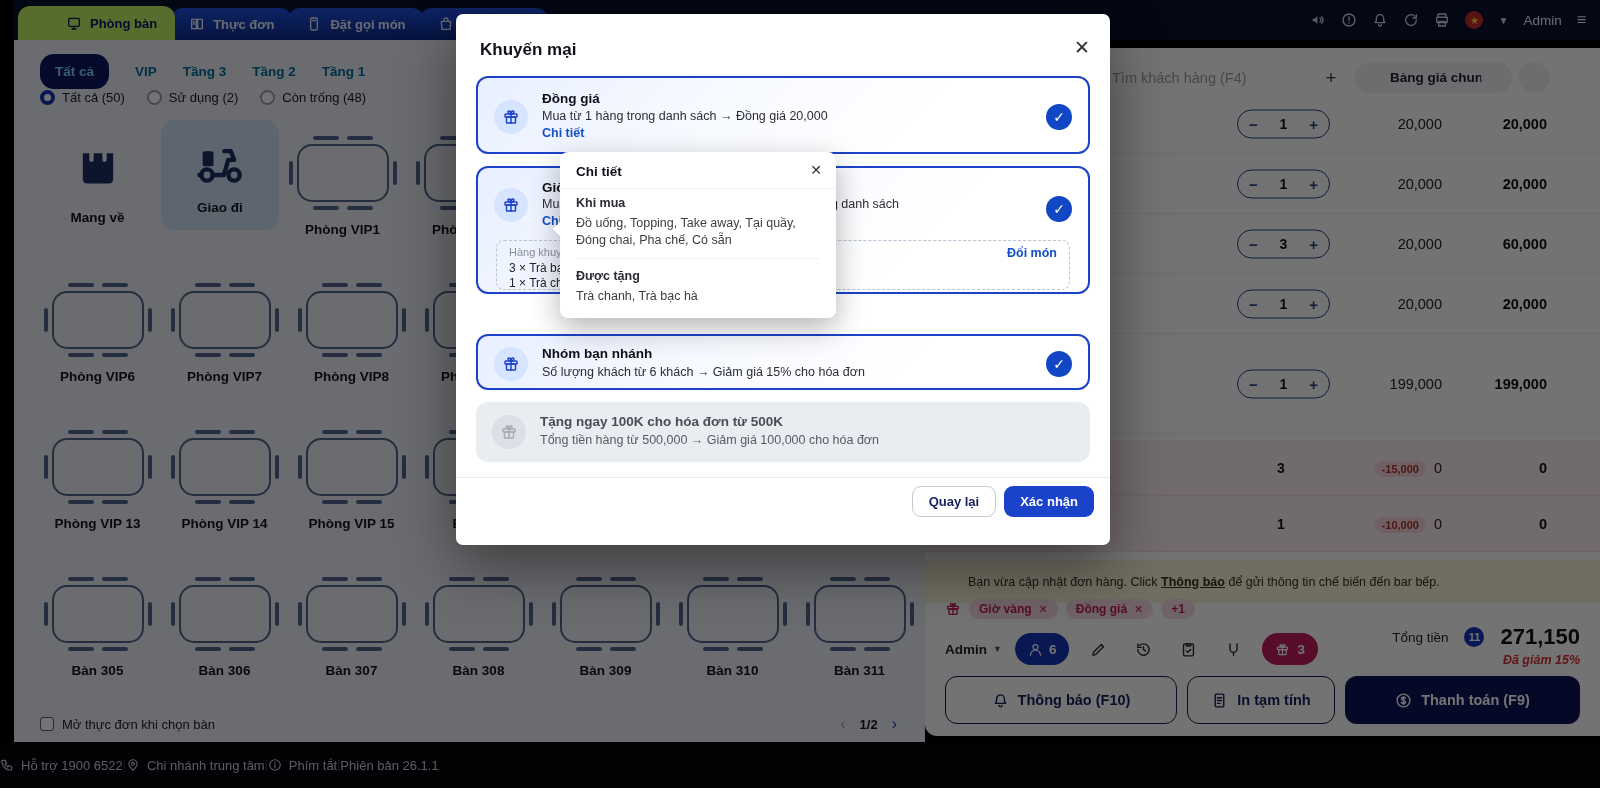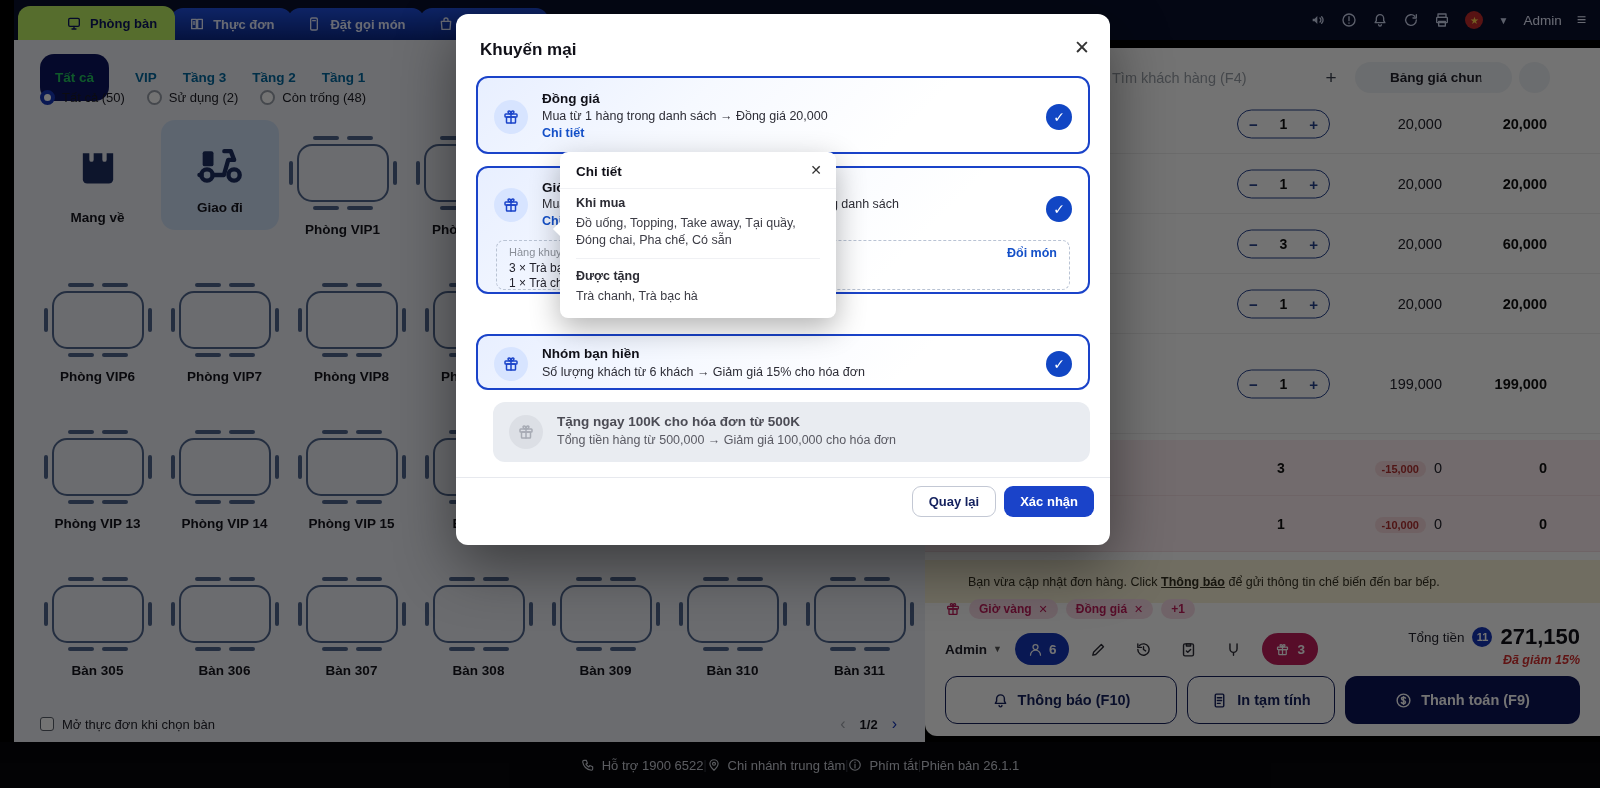--- a/index.html
+++ b/index.html
@@ -155,7 +155,7 @@
   #dim { left:0; top:0; width:1600px; height:788px; background:rgba(0,0,0,.55); z-index:50; }
 
   
-  #modal { left:456px; top:14px; width:654px; height:531px; background:#fff; border-radius:12px;
+  #modal { left:456px; top:14px; width:654px; height:531px; background:#fff; border-radius:7px;
     z-index:60; box-shadow:0 20px 60px rgba(0,0,0,.45); }
   #modal-title { position:absolute; left:24px; top:26px; font-size:17px; font-weight:bold; color:#101018; }
   #modal-close { position:absolute; right:20px; top:22px; font-size:19px; color:#333; }

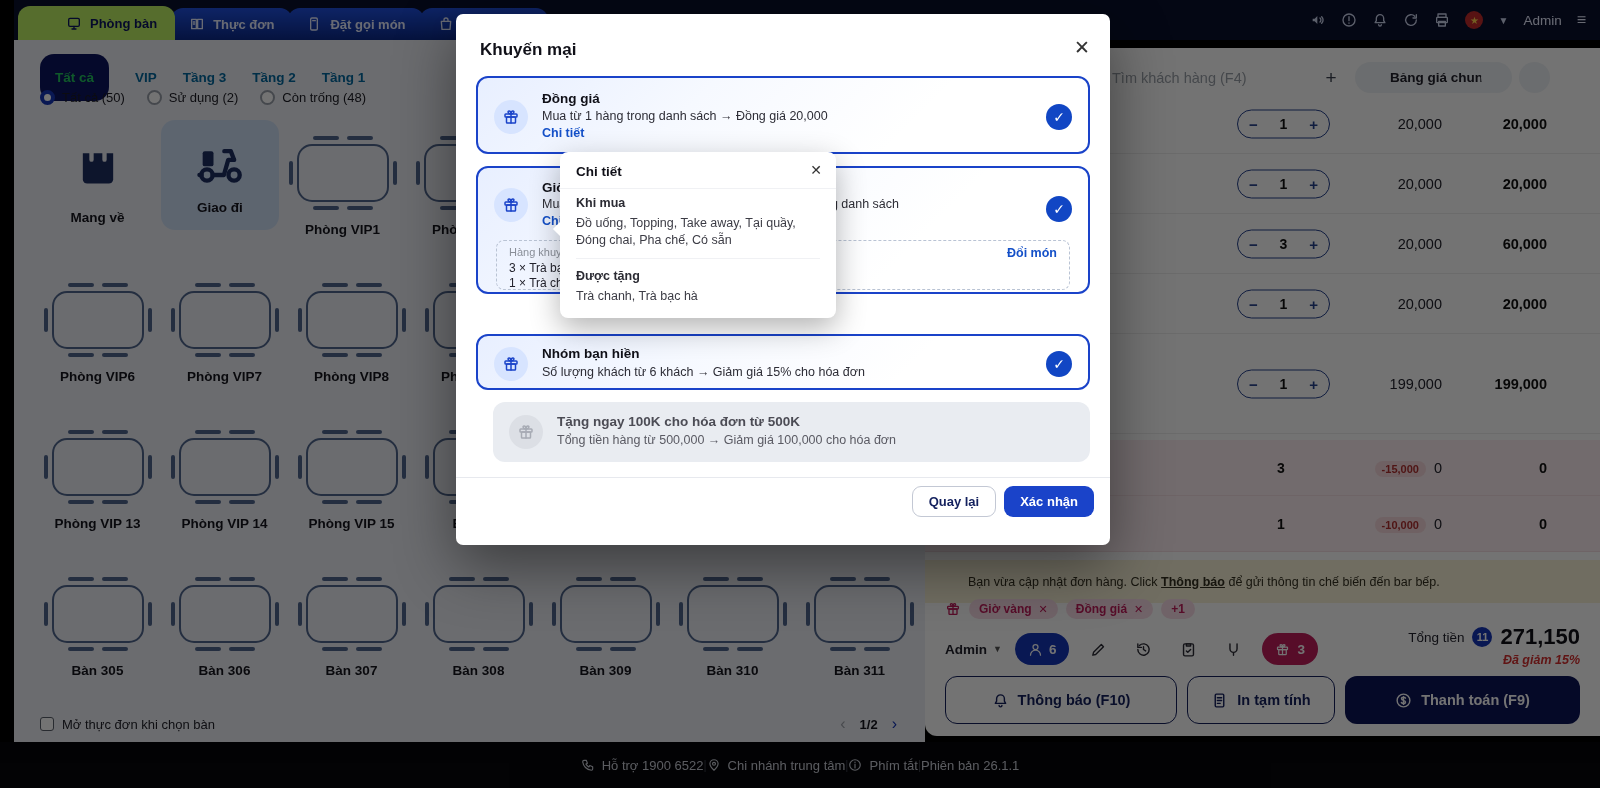--- a/index.html
+++ b/index.html
@@ -31,7 +31,7 @@
   #left-area { left:14px; top:40px; width:911px; height:702px; background:#eef0f5; }
   #floorbar { position:absolute; left:26px; top:14px; display:flex; align-items:center; gap:26px; }
   .floor-pill { font-size:13.5px; font-weight:bold; color:#0369a1; cursor:pointer; }
-  .floor-pill.active { background:#0d1560; color:#22c55e; border-radius:14px; padding:16px 15px; }
+  .floor-pill.active { background:#0d1560; color:#7dd3fc; border-radius:14px; padding:10px 15px; }
   #filterbar { position:absolute; left:26px; top:50px; display:flex; gap:22px; align-items:center; }
   .radio { display:flex; align-items:center; gap:7px; font-size:13px; color:#1b1b24; }
   .radio .dot { width:15px; height:15px; border-radius:50%; border:2px solid #9aa0ab; background:#fff; }

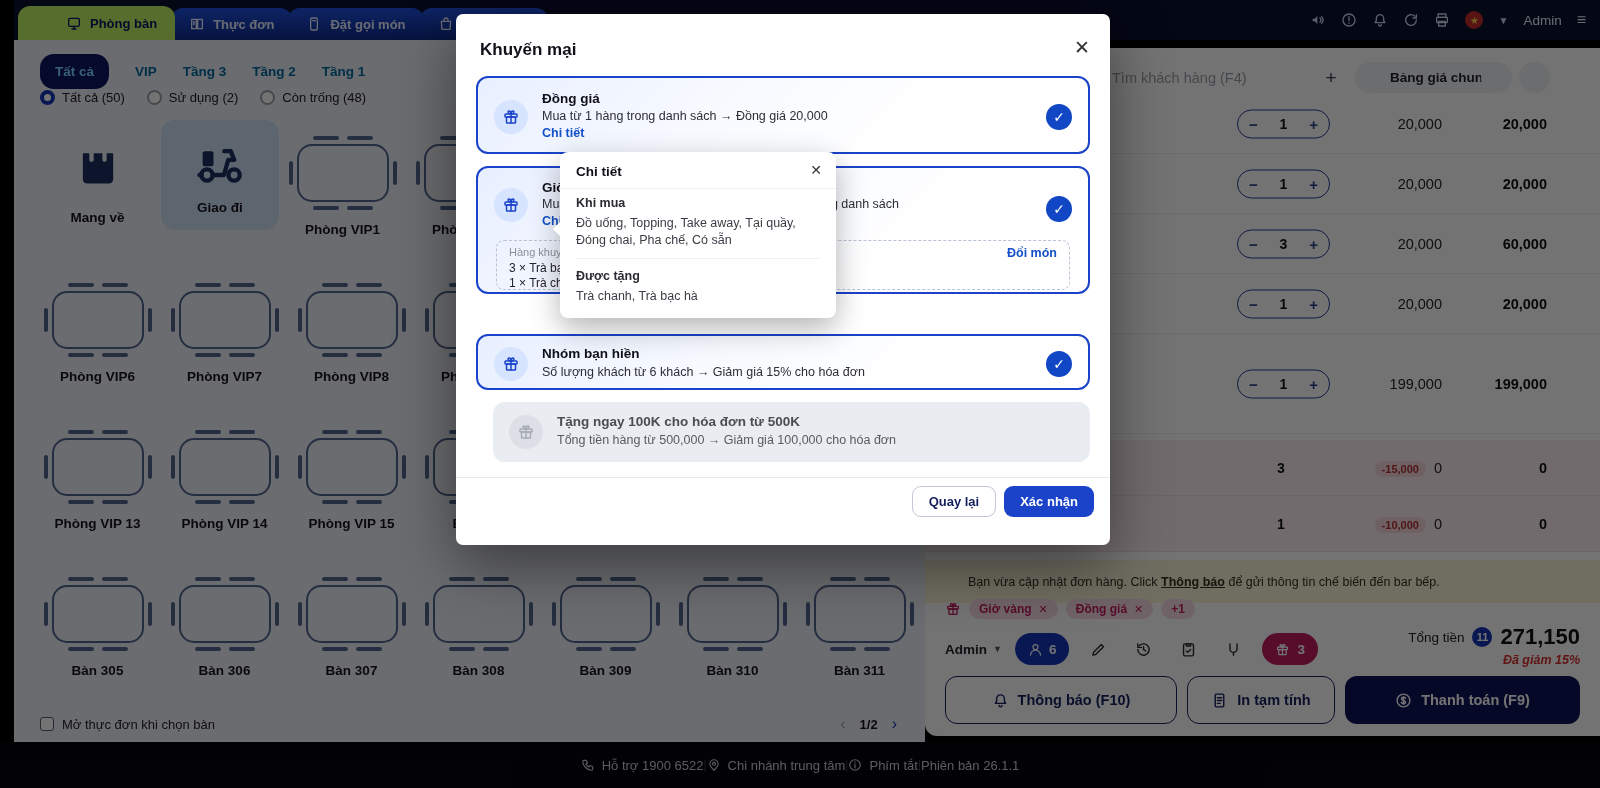--- a/index.html
+++ b/index.html
@@ -959,7 +959,7 @@
             </svg>
           </span>
         </span>
-    <div class="ptitle" style="top:10px">Nhóm bạn hiền</div>
+    <div class="ptitle" style="top:10px">Nhóm bạn nhánh</div>
     <div class="pdesc" style="top:29px">Số lượng khách từ 6 khách → Giảm giá 15% cho hóa đơn</div>
 
     <span class="pcheck" style="top:15px">✓</span>

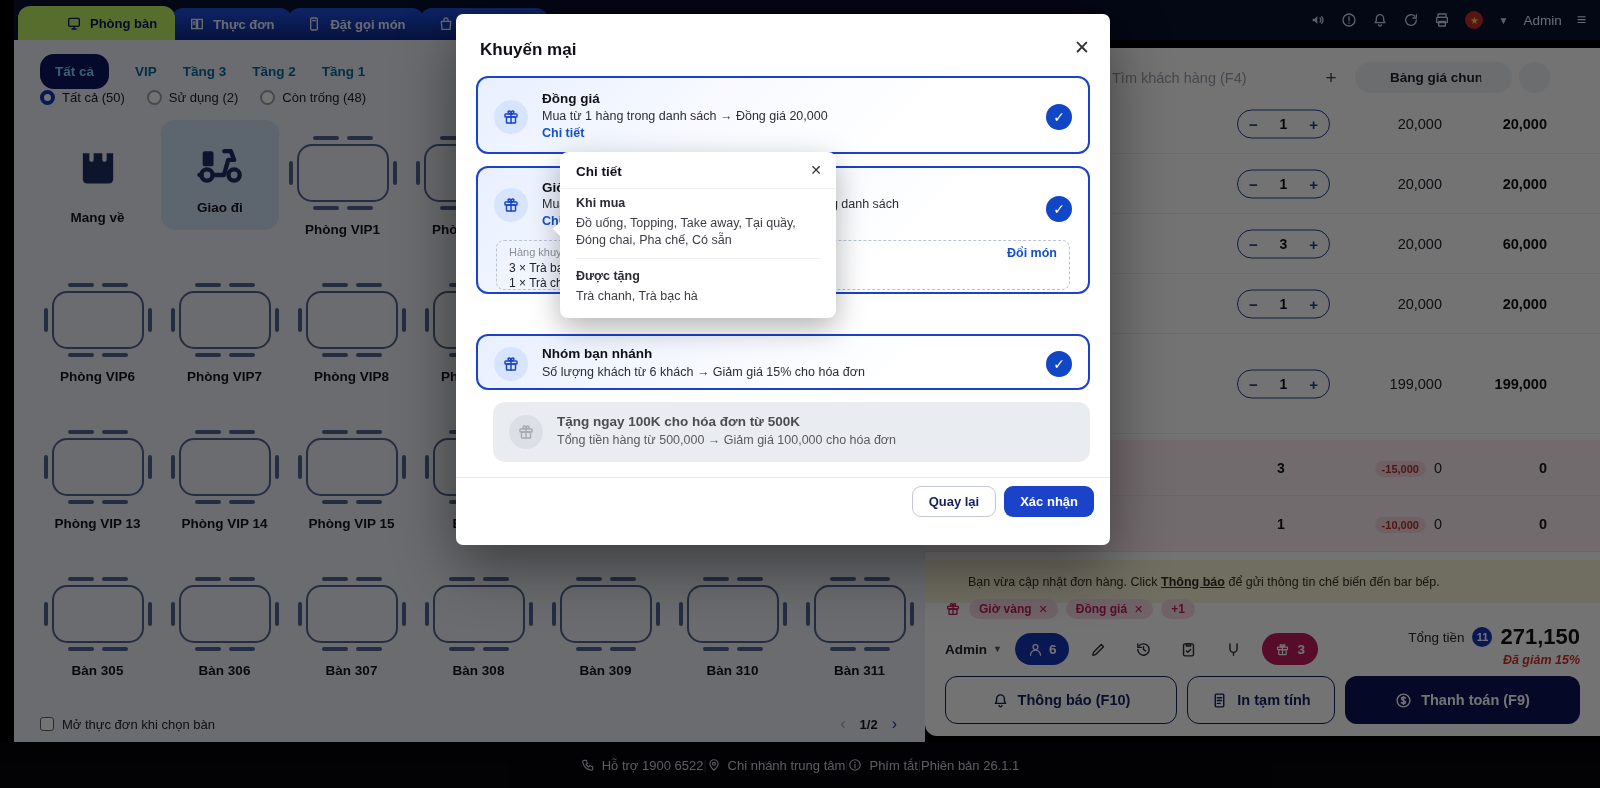--- a/index.html
+++ b/index.html
@@ -163,7 +163,7 @@
   .pcard { position:relative; border-radius:12px; }
   .pcard.sel { border:2px solid #1a43c9;
     background:linear-gradient(135deg,#e8efff 0%,#f6f9ff 35%,#ffffff 70%); }
-  .pcard.off { background:#e9ecf1;margin-left:17px; }
+  .pcard.off { background:#e9ecf1; }
   .picon { position:absolute; left:16px; width:34px; height:34px; border-radius:50%;
     background:#d7e4ff; display:flex; align-items:center; justify-content:center; color:#1a43c9; }
   .picon .ic { width:18px; height:18px; }

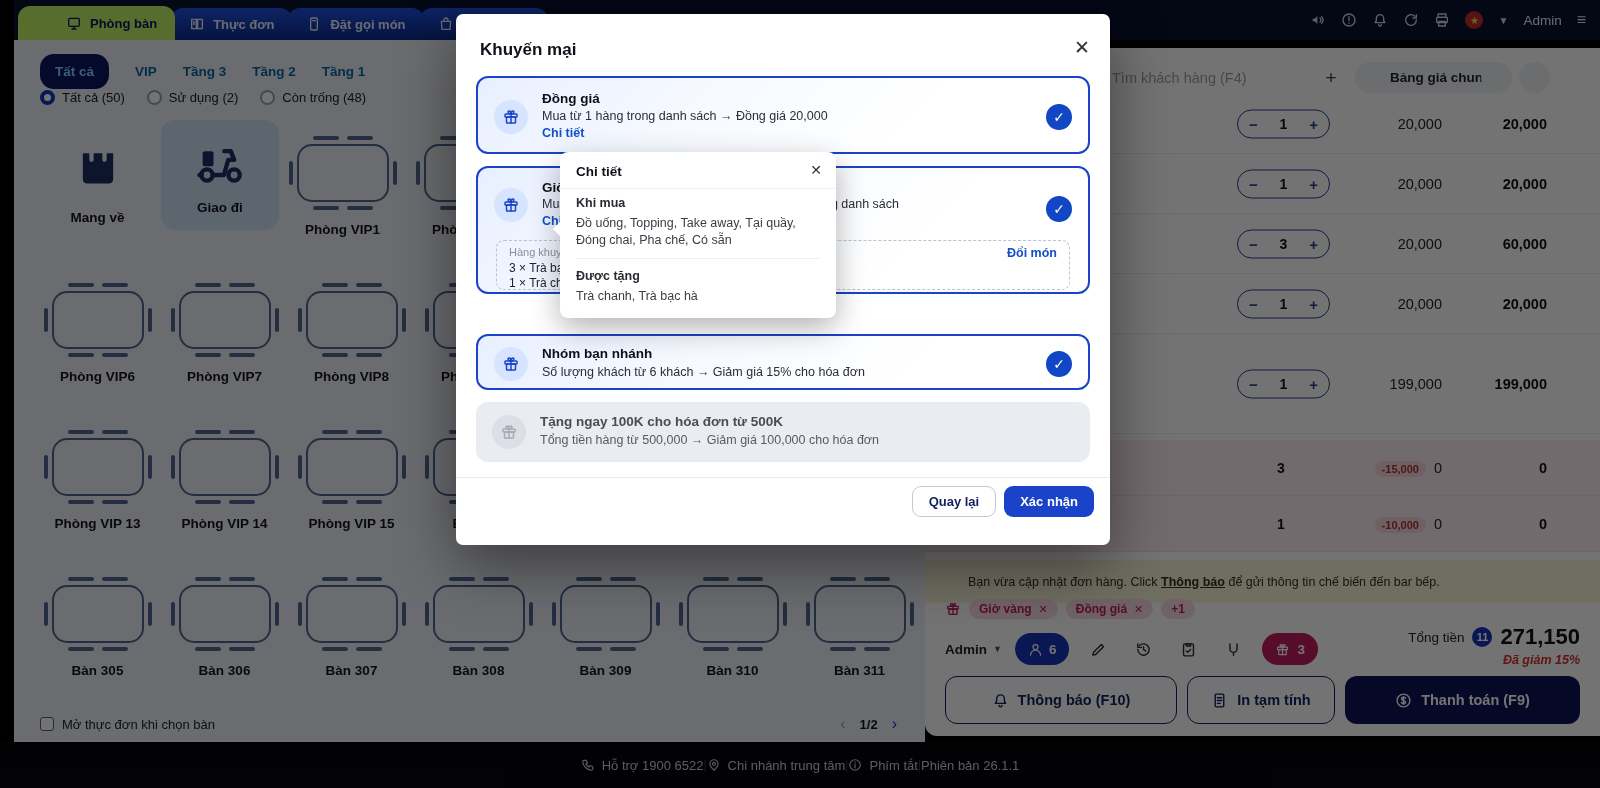--- a/index.html
+++ b/index.html
@@ -135,7 +135,7 @@
     display:flex; align-items:center; gap:7px; font-size:13.5px; font-weight:bold; }
   .gift-pill .ic { width:15px; height:15px; color:#fff; }
   #totals { position:absolute; right:20px; top:576px; text-align:right; }
-  #totals .line1 { display:flex; align-items:center; gap:8px; justify-content:flex-end; }
+  #totals .line1 { display:flex; align-items:center; gap:16px; justify-content:flex-end; }
   #totals .tlabel { font-size:13.5px; color:#23232d; }
   #totals .count { width:20px; height:20px; border-radius:50%; background:#1535b8; color:#fff;
     font-size:11px; font-weight:bold; display:flex; align-items:center; justify-content:center; }

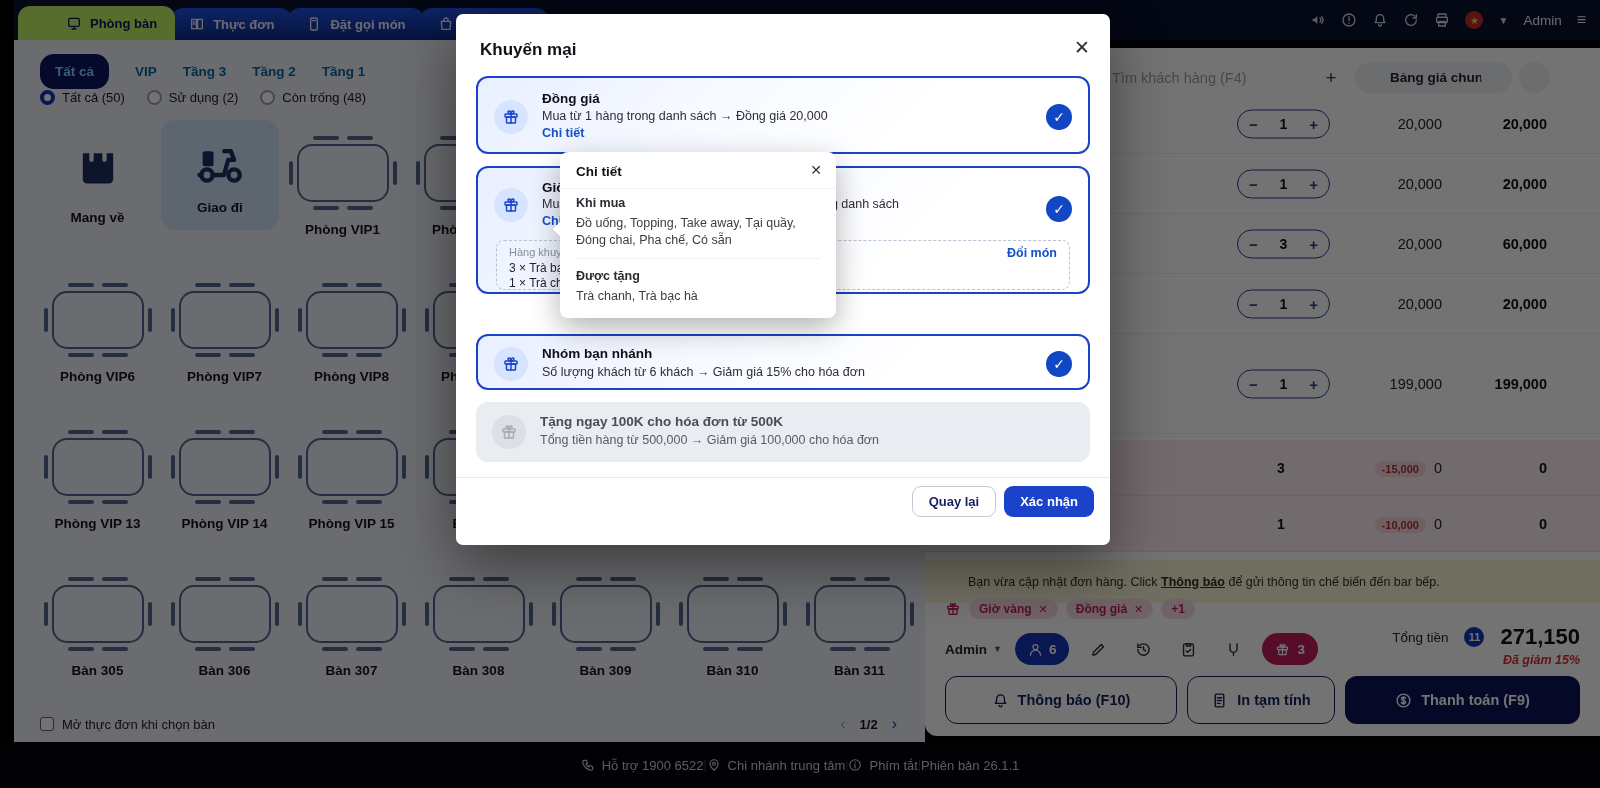--- a/index.html
+++ b/index.html
@@ -70,7 +70,7 @@
 
   
   #footer { left:0; top:742px; width:1600px; height:46px; background:#06060a;
-    display:flex; align-items:center; justify-content:center; gap:0; }
+    display:flex; align-items:center; gap:0; }
   .f-item { display:flex; align-items:center; gap:7px; color:#c9ccd6; font-size:13px; }
   .f-item .ic { width:14px; height:14px; color:#c9ccd6; }
   .f-sep { color:#3a3d48; font-size:12px; }

